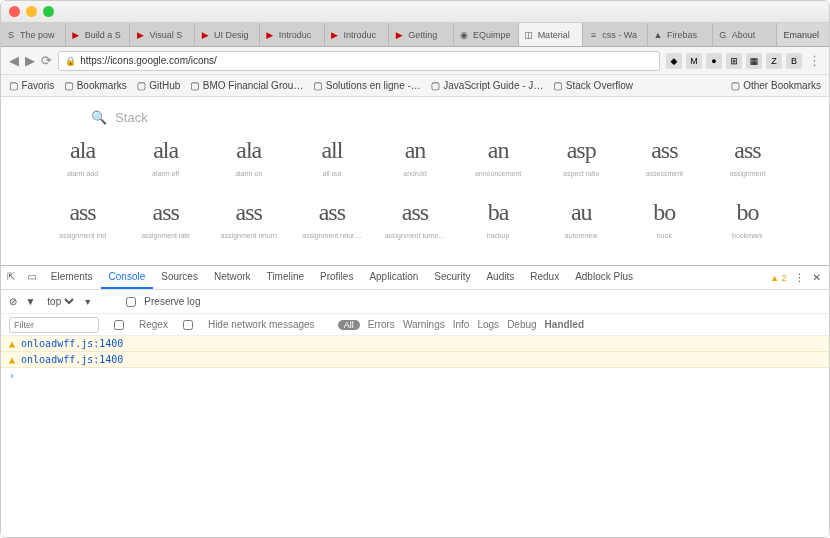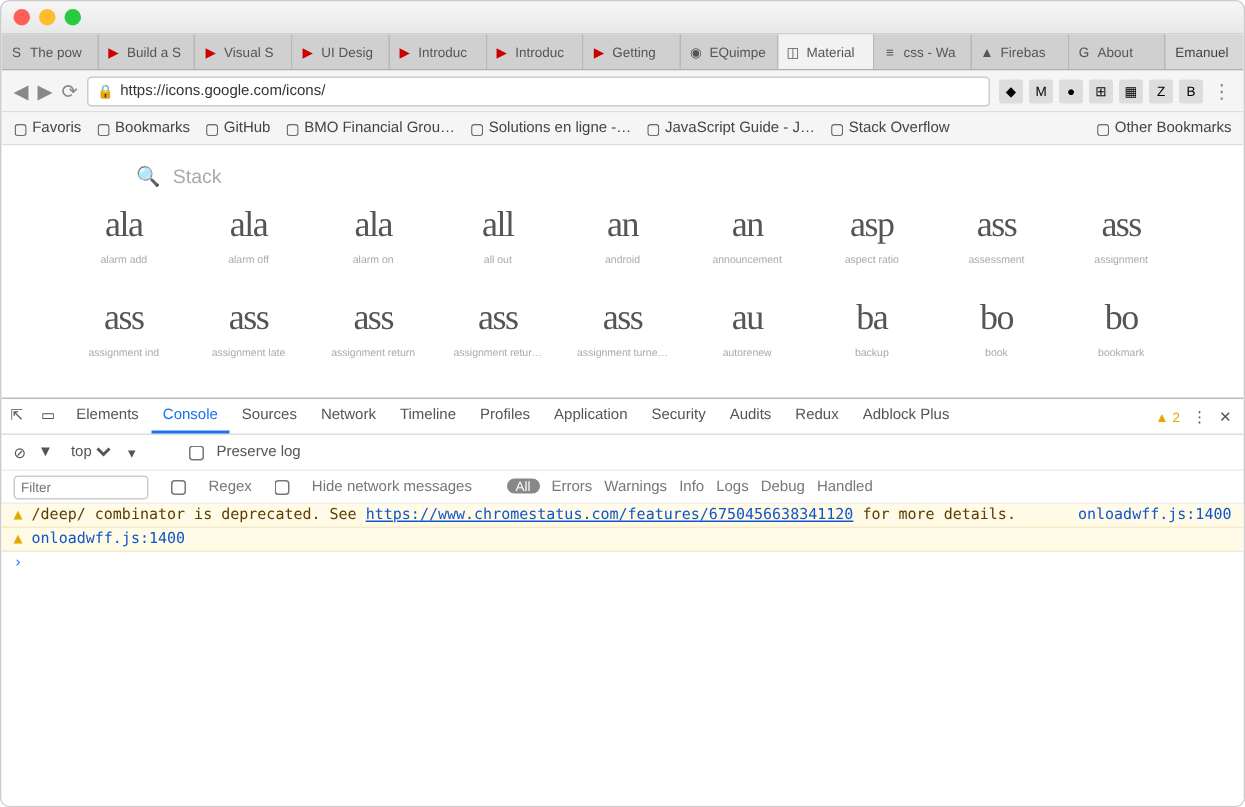--- a/index.html
+++ b/index.html
@@ -212,12 +212,12 @@
         <div class="icon-label">assignment turne…</div>
       </div>
       <div class="icon-cell">
+        <div class="icon-glyph">ba</div>
+        <div class="icon-label">backup</div>
+      </div>
+      <div class="icon-cell">
         <div class="icon-glyph">au</div>
         <div class="icon-label">autorenew</div>
-      </div>
-      <div class="icon-cell">
-        <div class="icon-glyph">ba</div>
-        <div class="icon-label">backup</div>
       </div>
       <div class="icon-cell">
         <div class="icon-glyph">bo</div>

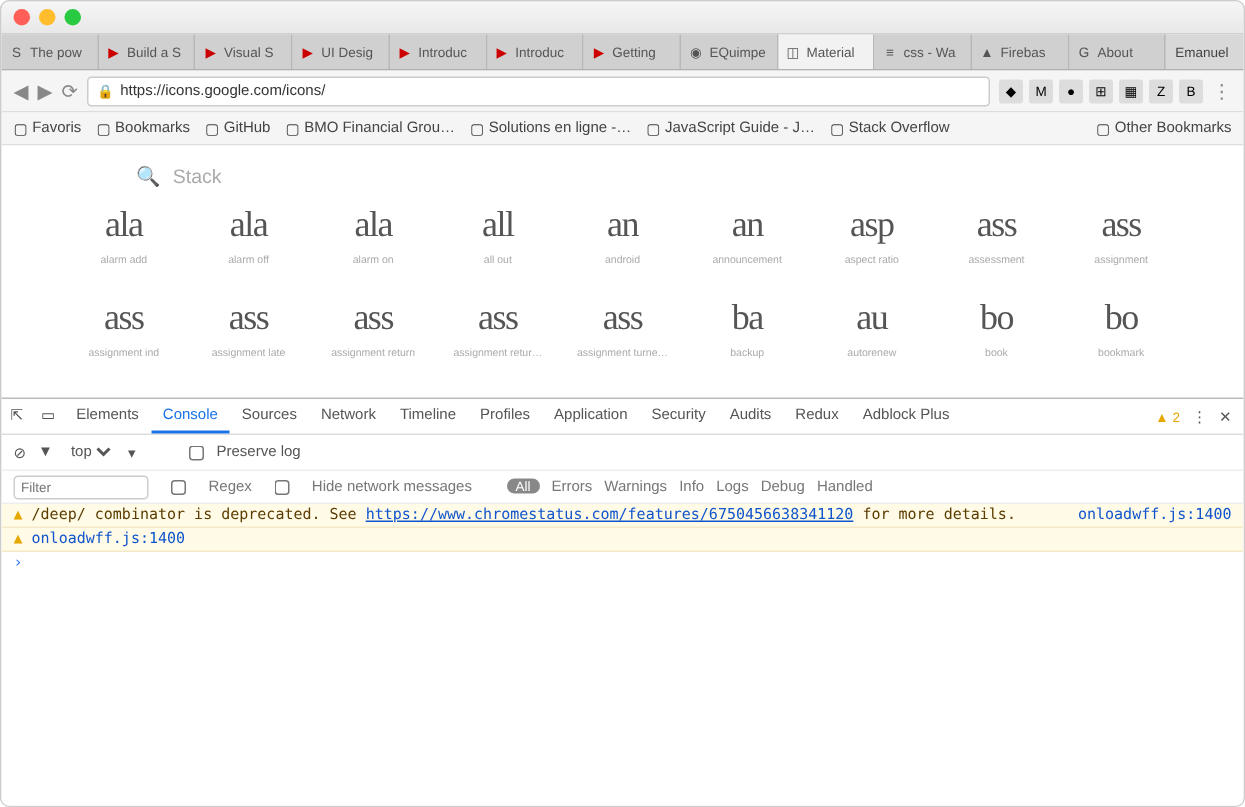--- a/index.html
+++ b/index.html
@@ -266,7 +266,7 @@
     <span>Regex</span>
     <input type="checkbox" class="cb" style="">
     <span>Hide network messages</span>
-    <span id="levels"><span class="pill" style="margin-left: 8px;">All</span><span style="margin-left: 8px;">Errors</span><span style="margin-left: 8px;">Warnings</span><span style="margin-left: 8px;">Info</span><span style="margin-left: 8px;">Logs</span><span style="margin-left: 8px;">Debug</span><span style="margin-left: 8px;">Handled</span></span>
+    <span id="levels"><span class="pill" style="margin-left: 8px;">All</span><span style="margin-left: 8px;">Errors</span><span style="margin-left: 8px;">Warnings</span><span style="margin-left: 8px;">Info</span><span style="margin-left: 8px;">Logs</span><span style="margin-left: 8px;">Debug</span><span style="margin-left: 8px; font-weight: bold;">Handled</span></span>
   </div>
   <div class="console" id="console">
       <div class="msg">

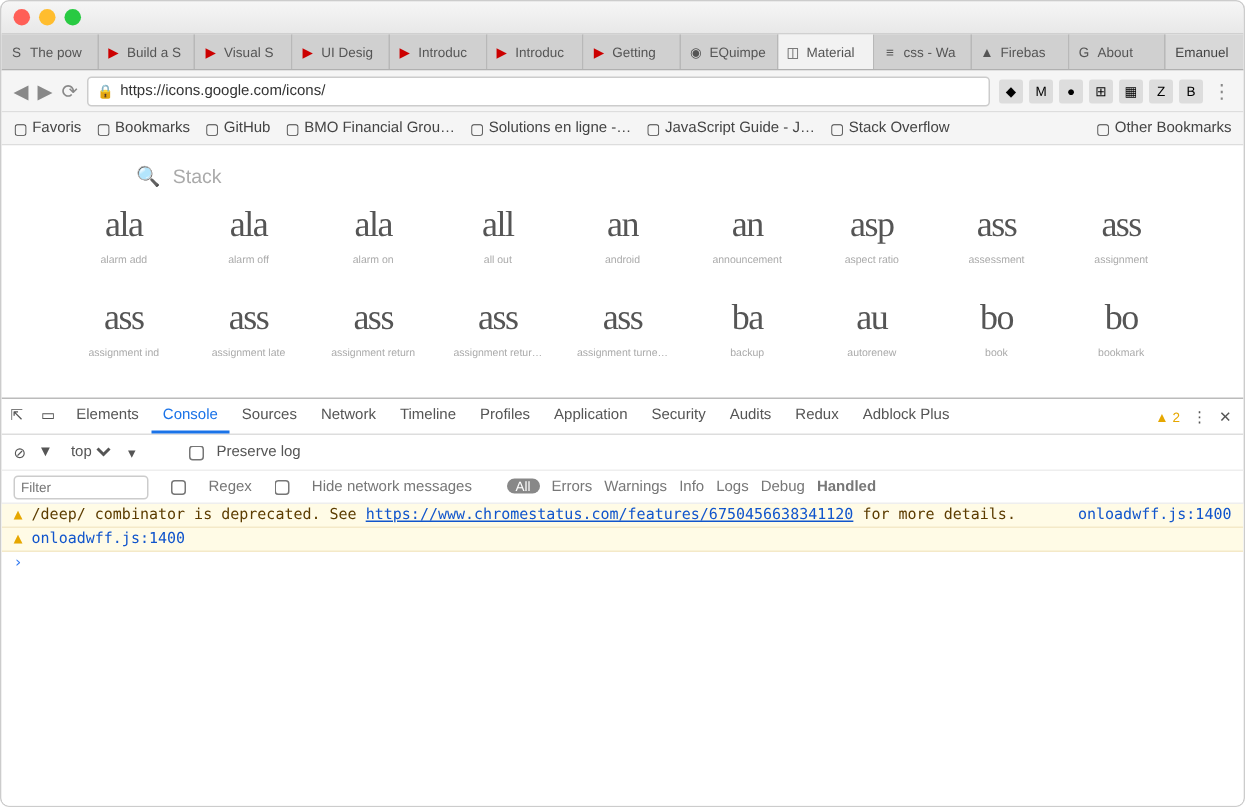--- a/index.html
+++ b/index.html
@@ -271,7 +271,6 @@
   <div class="console" id="console">
       <div class="msg">
         <span class="ico">▲</span>
-        <span class="txt">/deep/ combinator is deprecated. See <a>https://www.chromestatus.com/features/6750456638341120</a> for more details.</span>
         <span class="src">onloadwff.js:1400</span>
       </div>
       <div class="msg">

